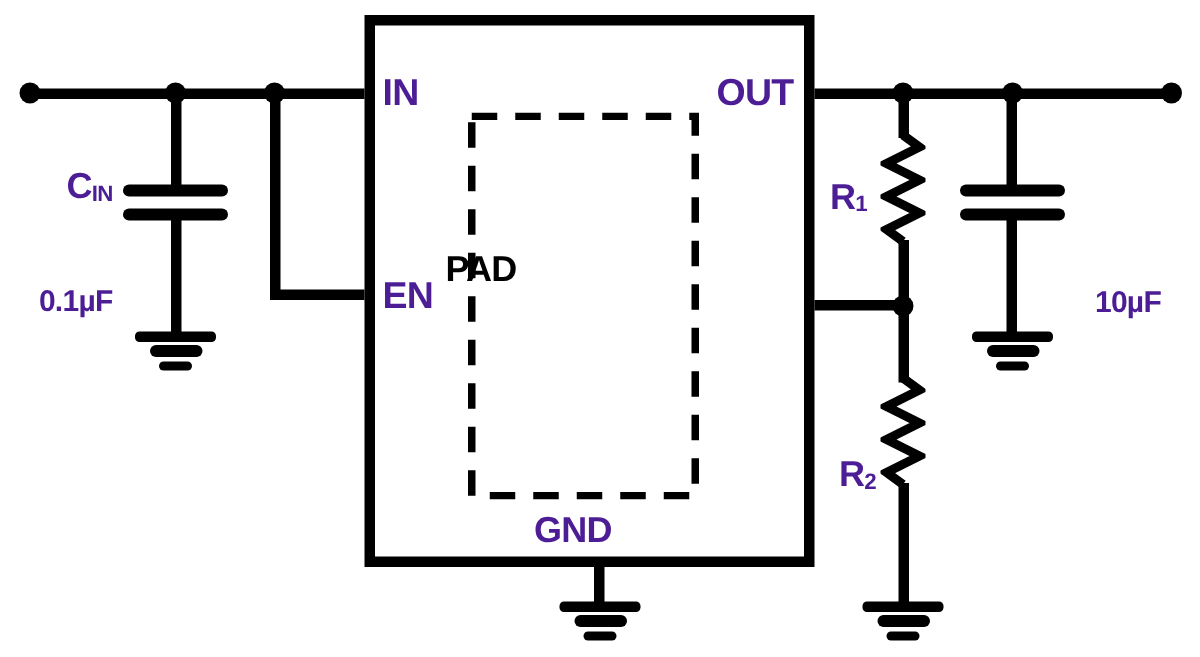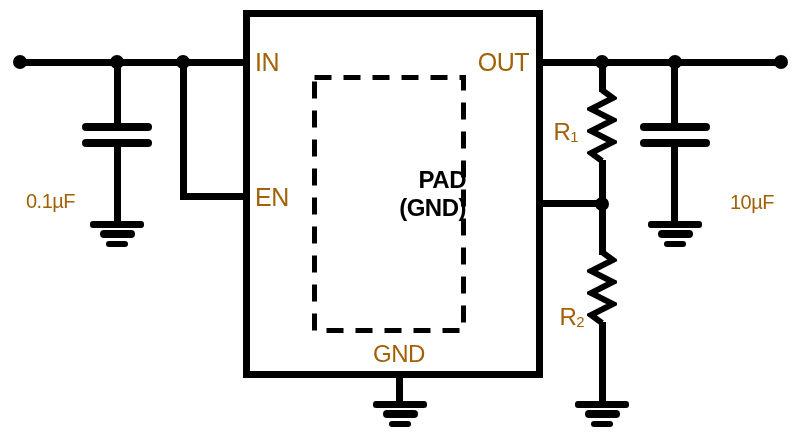--- a/index.html
+++ b/index.html
@@ -17,7 +17,7 @@
     border:7px solid #000;box-sizing:border-box;background:#fff;
   }
   .lbl{
-    position:absolute;color:#a16207;font-weight:normal;
+    position:absolute;color:#4c1d95;font-weight:bold;
     font-size:25px;line-height:27px;letter-spacing:-0.5px;
     white-space:nowrap;
   }

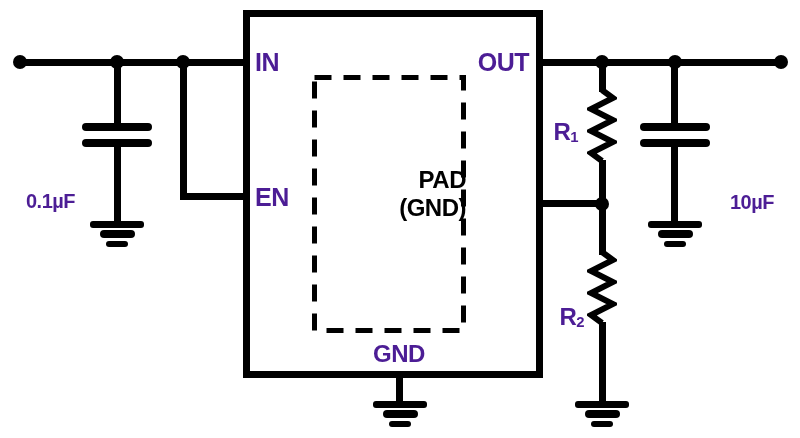--- a/index.html
+++ b/index.html
@@ -81,6 +81,7 @@
 
   <div class="plate" style="left:82px;top:123px;"></div>
   <div class="plate" style="left:82px;top:139px;"></div>
+  <div class="lbl lbl-r comp-name" style="left:2px;top:112px;width:73px;"><span>C</span><span class="sub">IN</span></div>
   <div class="lbl lbl-r val" style="left:2px;top:141px;width:73px;">0.1µF</div>
 
   <div class="plate" style="left:640px;top:123px;"></div>

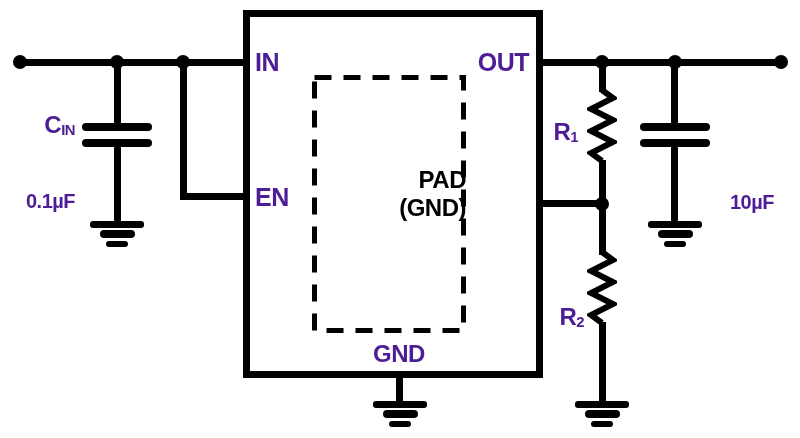--- a/index.html
+++ b/index.html
@@ -33,7 +33,7 @@
   .g3{width:22px;height:6px;background:#000;border-radius:3px;margin-top:3px;}
   .rsvg{position:absolute;width:30px;height:74px;}
   .padbox{position:absolute;left:312px;top:75px;width:154px;height:258px;}
-  .padlabel{position:absolute;left:312px;top:166px;width:154px;text-align:right;
+  .padlabel{position:absolute;left:297px;top:166px;width:154px;text-align:left;
     color:#000;font-weight:bold;font-size:24px;line-height:28px;letter-spacing:-0.5px;}
 </style>
 </head>

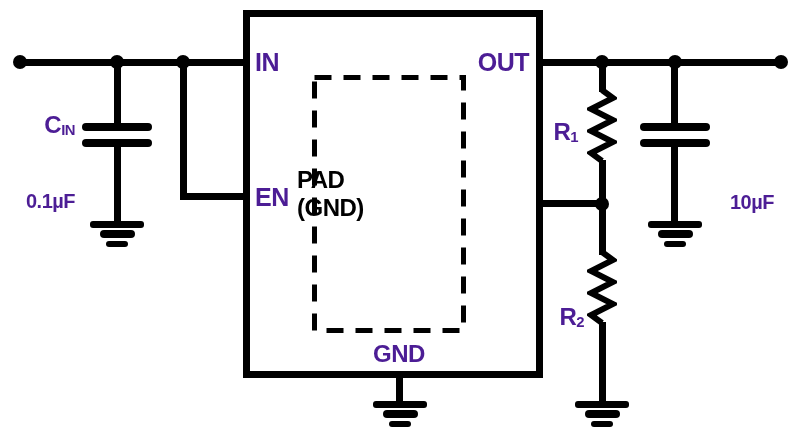--- a/index.html
+++ b/index.html
@@ -71,7 +71,6 @@
   </svg>
   <div class="padlabel">
     <div>PAD</div>
-    <div>(GND)</div>
   </div>
 
   <div class="lbl" style="left:255px;top:49px;">IN</div>

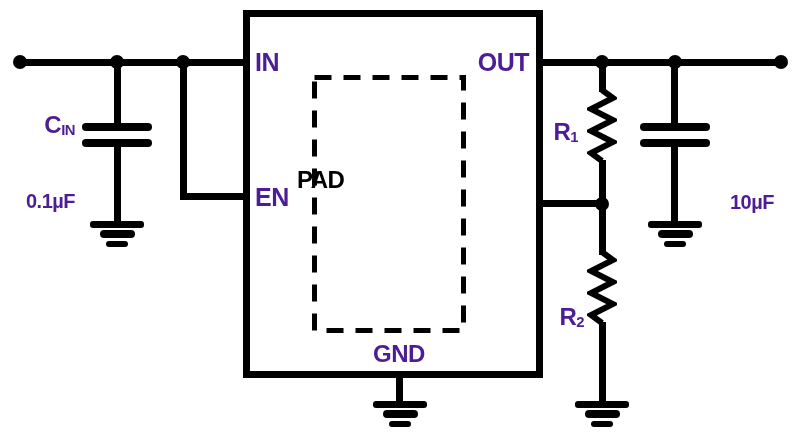--- a/index.html
+++ b/index.html
@@ -22,7 +22,7 @@
     white-space:nowrap;
   }
   .lbl-r{text-align:right;}
-  .lbl-c{text-align:center;}
+  .lbl-c{}
   .val{font-size:20px;line-height:24px;margin-top:48px;}
   .comp-name{font-size:24px;line-height:26px;}
   .sub{font-size:0.62em;vertical-align:-0.12em;letter-spacing:-0.5px;}

